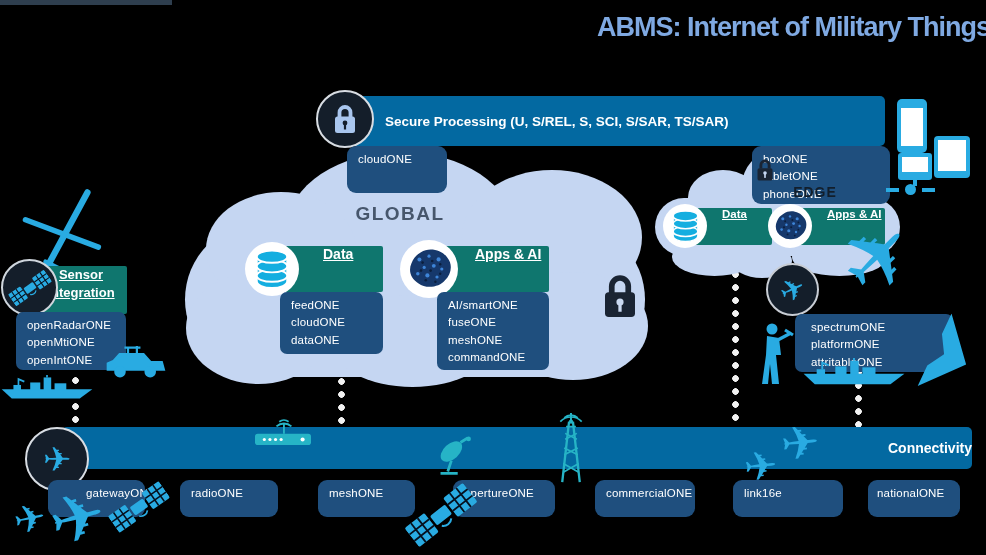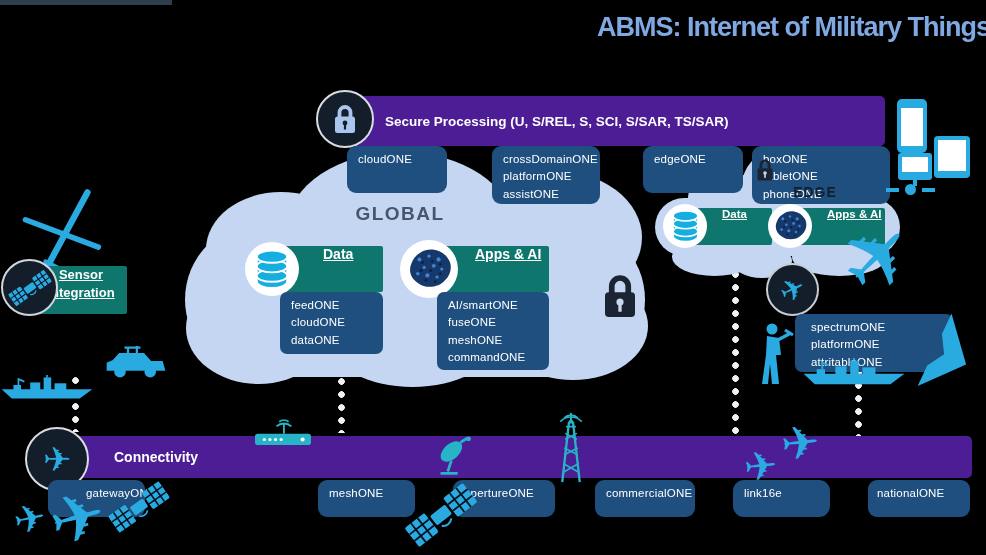--- a/index.html
+++ b/index.html
@@ -12,7 +12,7 @@
   .cloudpart{position:absolute;background:#C5D6F2;}
   .box{position:absolute;background:#1F4F7E;border-radius:9px;color:#fff;font-size:11.5px;
        line-height:1.5;padding:5px 11px;letter-spacing:.2px;box-sizing:border-box;}
-  .banner{position:absolute;background:#4c1d95;border-radius:5px;color:#fff;font-weight:bold;
+  .banner{position:absolute;background:#0369a1;border-radius:5px;color:#fff;font-weight:bold;
           display:flex;align-items:center;box-sizing:border-box;}
   .ybox{position:absolute;background:#0f766e;color:#fff;font-weight:bold;display:flex;
         align-items:flex-start;border-radius:2px;box-sizing:border-box;text-decoration:underline;}

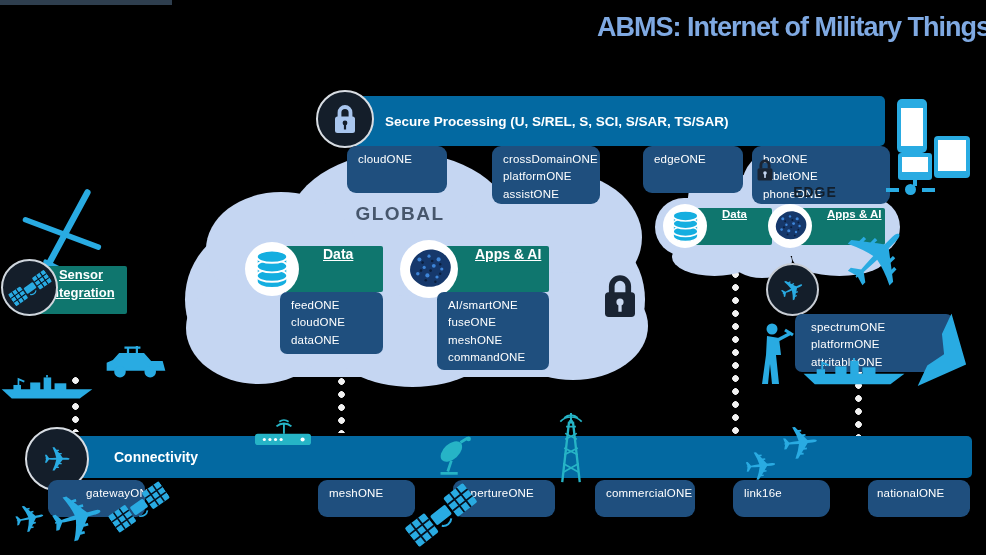--- a/index.html
+++ b/index.html
@@ -187,11 +187,6 @@
   <div class="box" style="left:347px;top:146px;width:100px;height:47px;">
     <div>cloudONE</div>
   </div>
-  <div class="box" style="left:492px;top:146px;width:108px;height:58px;">
-    <div>crossDomainONE</div>
-    <div>platformONE</div>
-    <div>assistONE</div>
-  </div>
   <div class="box" style="left:643px;top:146px;width:100px;height:47px;">
     <div>edgeONE</div>
   </div>

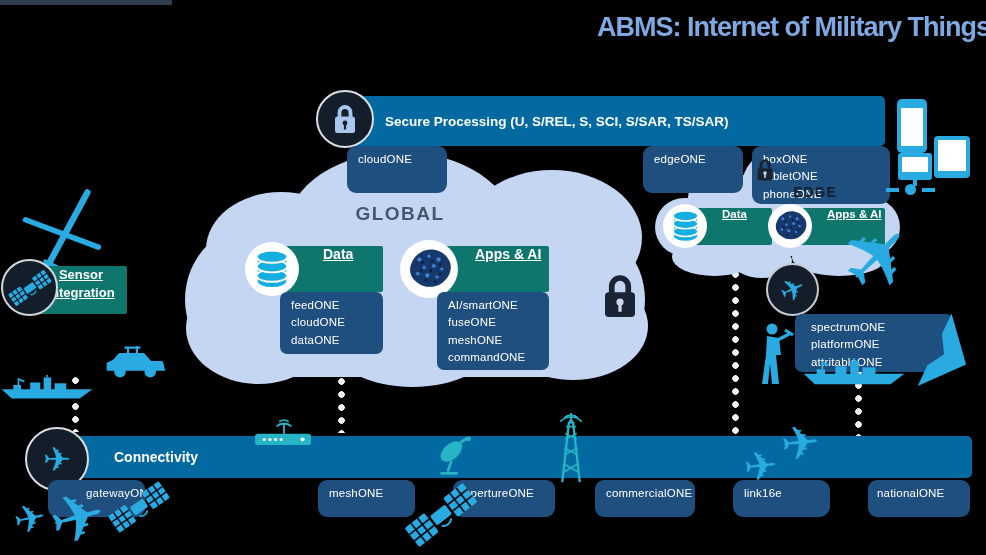--- a/index.html
+++ b/index.html
@@ -187,9 +187,6 @@
   <div class="box" style="left:347px;top:146px;width:100px;height:47px;">
     <div>cloudONE</div>
   </div>
-  <div class="box" style="left:643px;top:146px;width:100px;height:47px;">
-    <div>edgeONE</div>
-  </div>
   <div class="box" style="left:752px;top:146px;width:138px;height:58px;">
     <div>boxONE</div>
     <div>tabletONE</div>

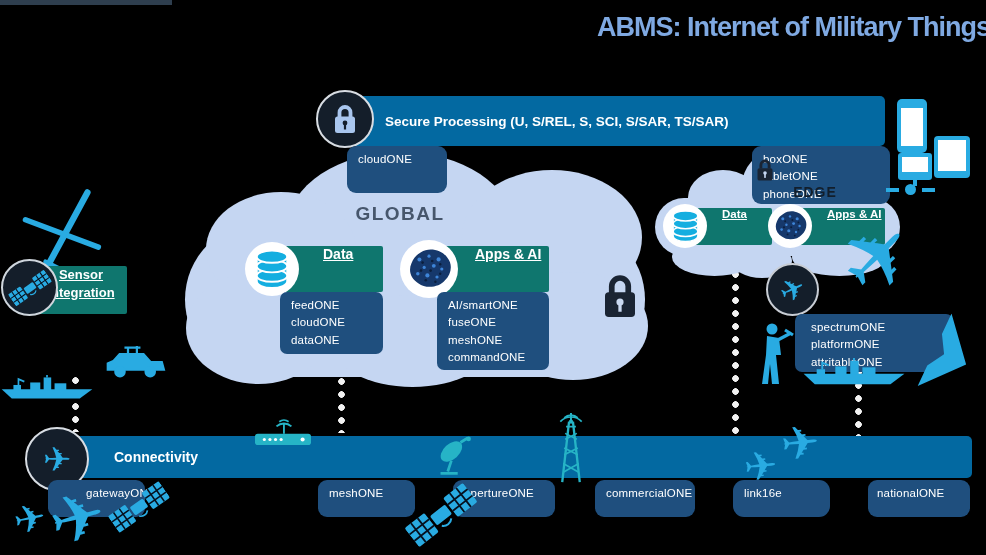--- a/index.html
+++ b/index.html
@@ -273,6 +273,11 @@
         <use href="#sym-sat"></use>
       </svg>
   </div>
+  <div class="box" style="left:16px;top:312px;width:110px;height:58px;border-radius:7px;">
+    <div>openRadarONE</div>
+    <div>openMtiONE</div>
+    <div>openIntONE</div>
+  </div>
   <svg class="icon cyan abs" style="left:104px;top:342px;" width="64" height="38">
       <use href="#sym-truck"></use>
     </svg>

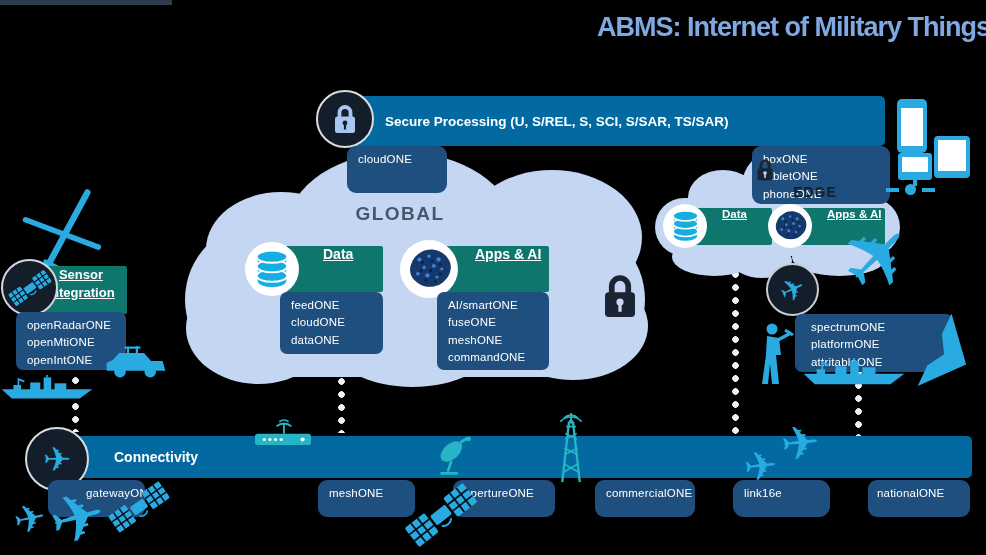--- a/index.html
+++ b/index.html
@@ -304,7 +304,7 @@
       <use href="#sym-stealth"></use>
     </svg>
 
-  <div class="banner" style="left:62px;top:436px;width:910px;height:42px;padding-left:52px;font-size:14px;">
+  <div class="banner" style="left:62px;top:427px;width:910px;height:42px;padding-left:52px;font-size:14px;justify-content:flex-end;">
     <span>Connectivity</span>
   </div>
   <div class="circle" style="left:25px;top:427px;width:64px;height:64px;">

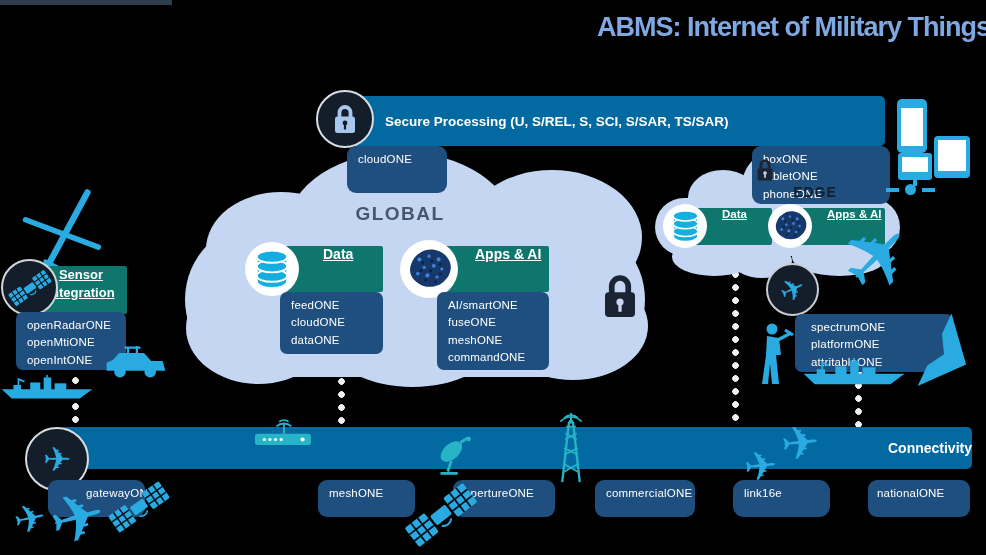--- a/index.html
+++ b/index.html
@@ -314,6 +314,9 @@
   <div class="box" style="left:48px;top:480px;width:97px;height:37px;padding-left:38px;">
     <div>gatewayONE</div>
   </div>
+  <div class="box" style="left:180px;top:480px;width:98px;height:37px;">
+    <div>radioONE</div>
+  </div>
   <div class="box" style="left:318px;top:480px;width:97px;height:37px;">
     <div>meshONE</div>
   </div>

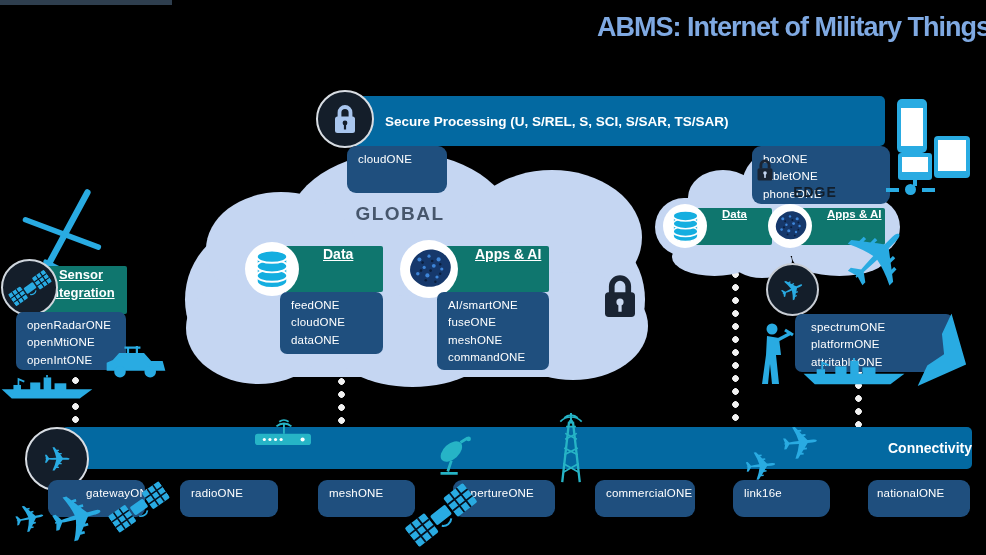--- a/index.html
+++ b/index.html
@@ -326,7 +326,7 @@
   <div class="box" style="left:595px;top:480px;width:100px;height:37px;">
     <div>commercialONE</div>
   </div>
-  <div class="box" style="left:733px;top:480px;width:97px;height:37px;border-radius:11px;">
+  <div class="box" style="left:733px;top:480px;width:110px;height:37px;">
     <div>link16e</div>
   </div>
   <div class="box" style="left:868px;top:480px;width:102px;height:37px;padding-left:9px;">

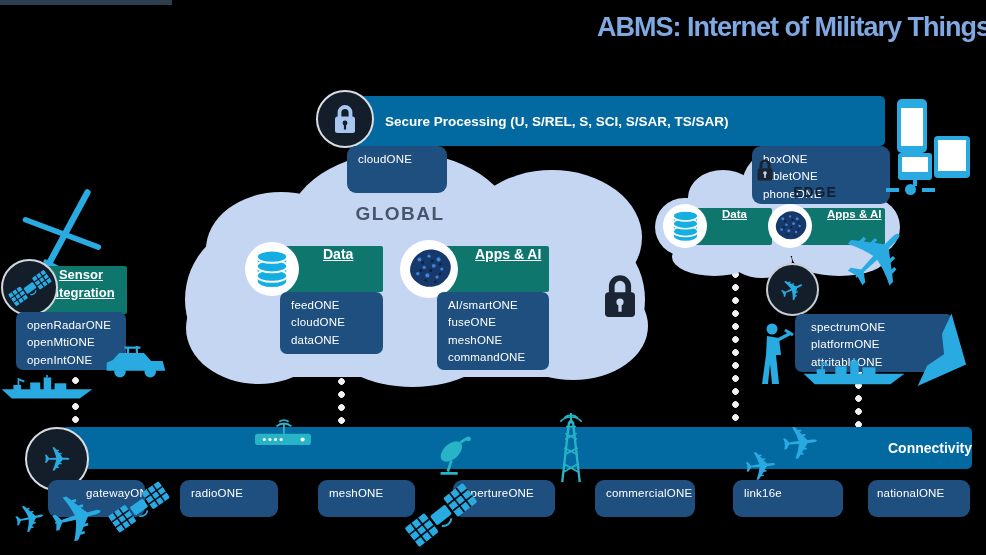--- a/index.html
+++ b/index.html
@@ -329,7 +329,7 @@
   <div class="box" style="left:733px;top:480px;width:110px;height:37px;">
     <div>link16e</div>
   </div>
-  <div class="box" style="left:868px;top:480px;width:102px;height:37px;padding-left:9px;">
+  <div class="box" style="left:868px;top:480px;width:92px;height:37px;padding-left:9px;">
     <div>nationalONE</div>
   </div>
 

